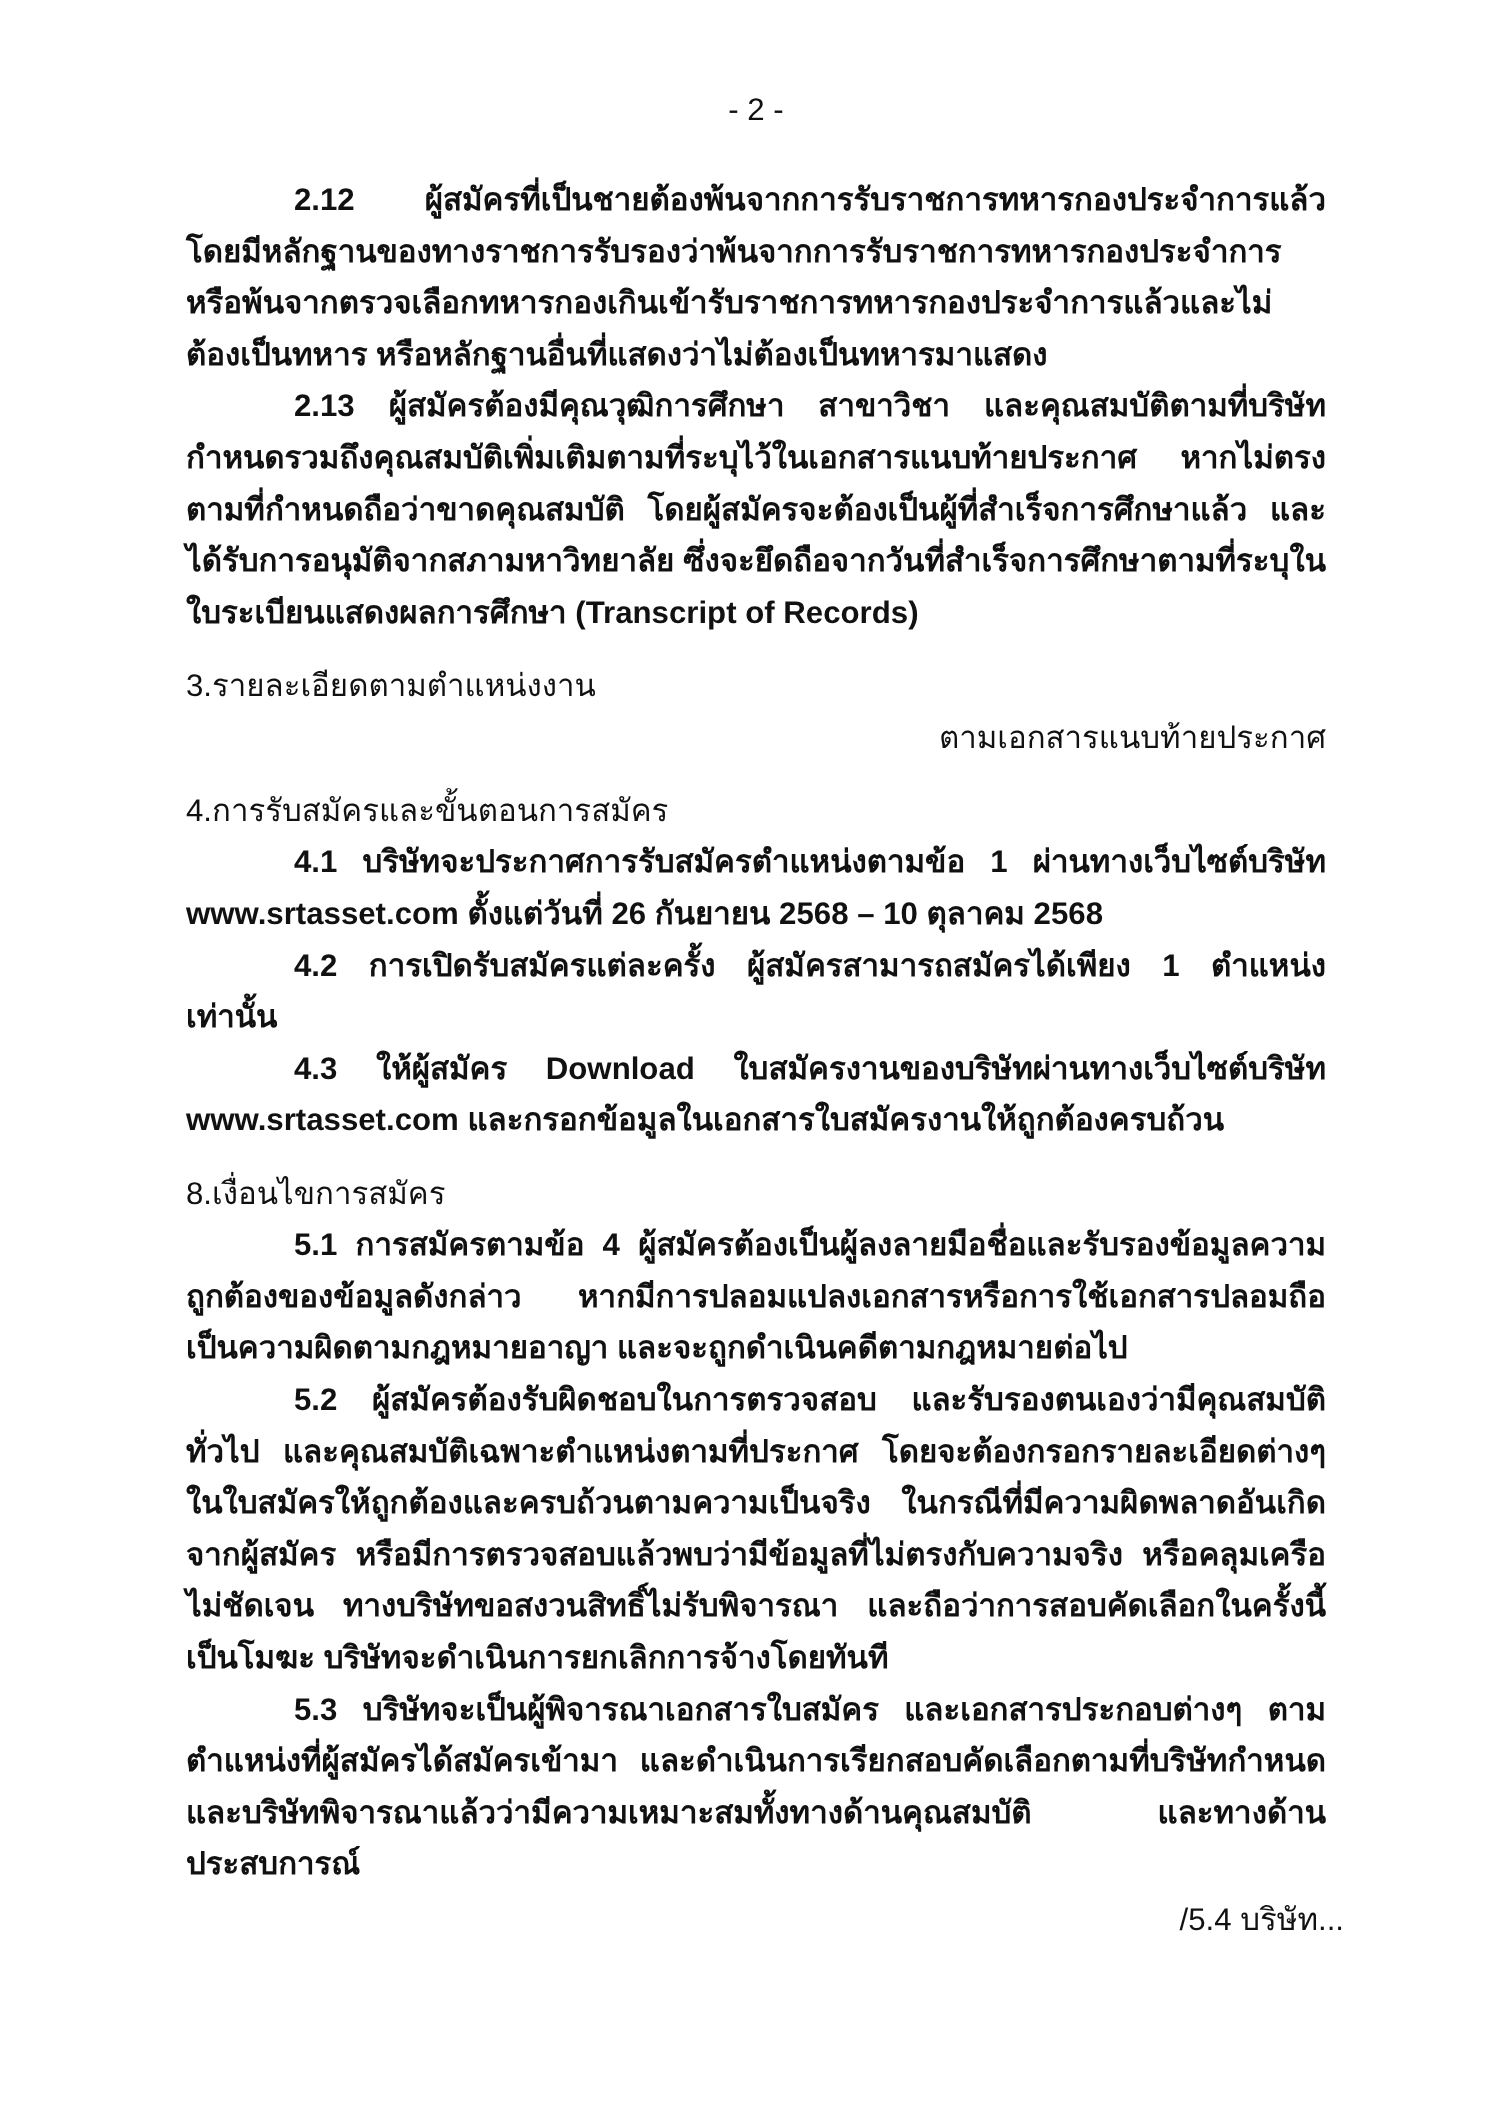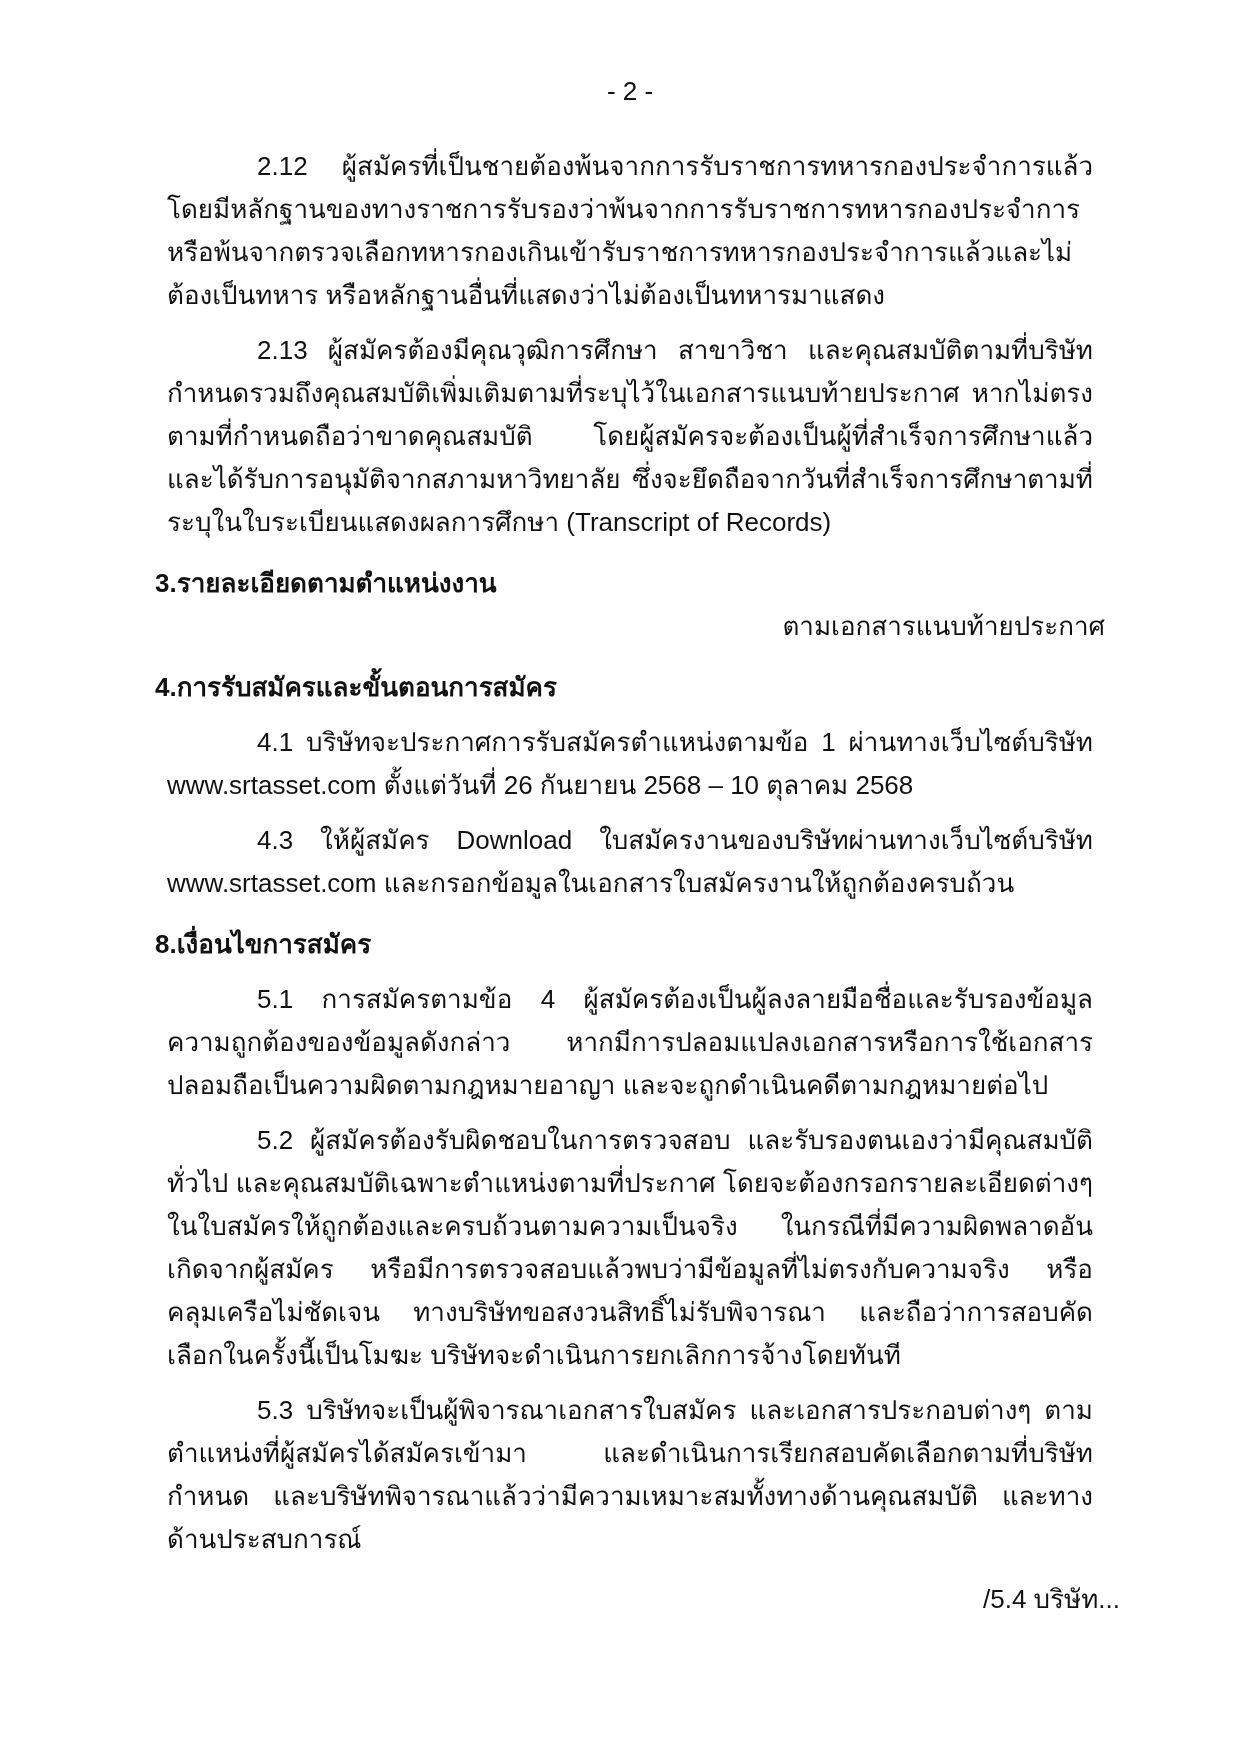--- a/index.html
+++ b/index.html
@@ -32,8 +32,9 @@
     font-weight: normal;
   }
   p.clause {
-    margin: 12px;
+    margin: 0;
     text-indent: 90px;
+    font-weight: bold;
   }
   p.plain-indent {
     margin: 0;

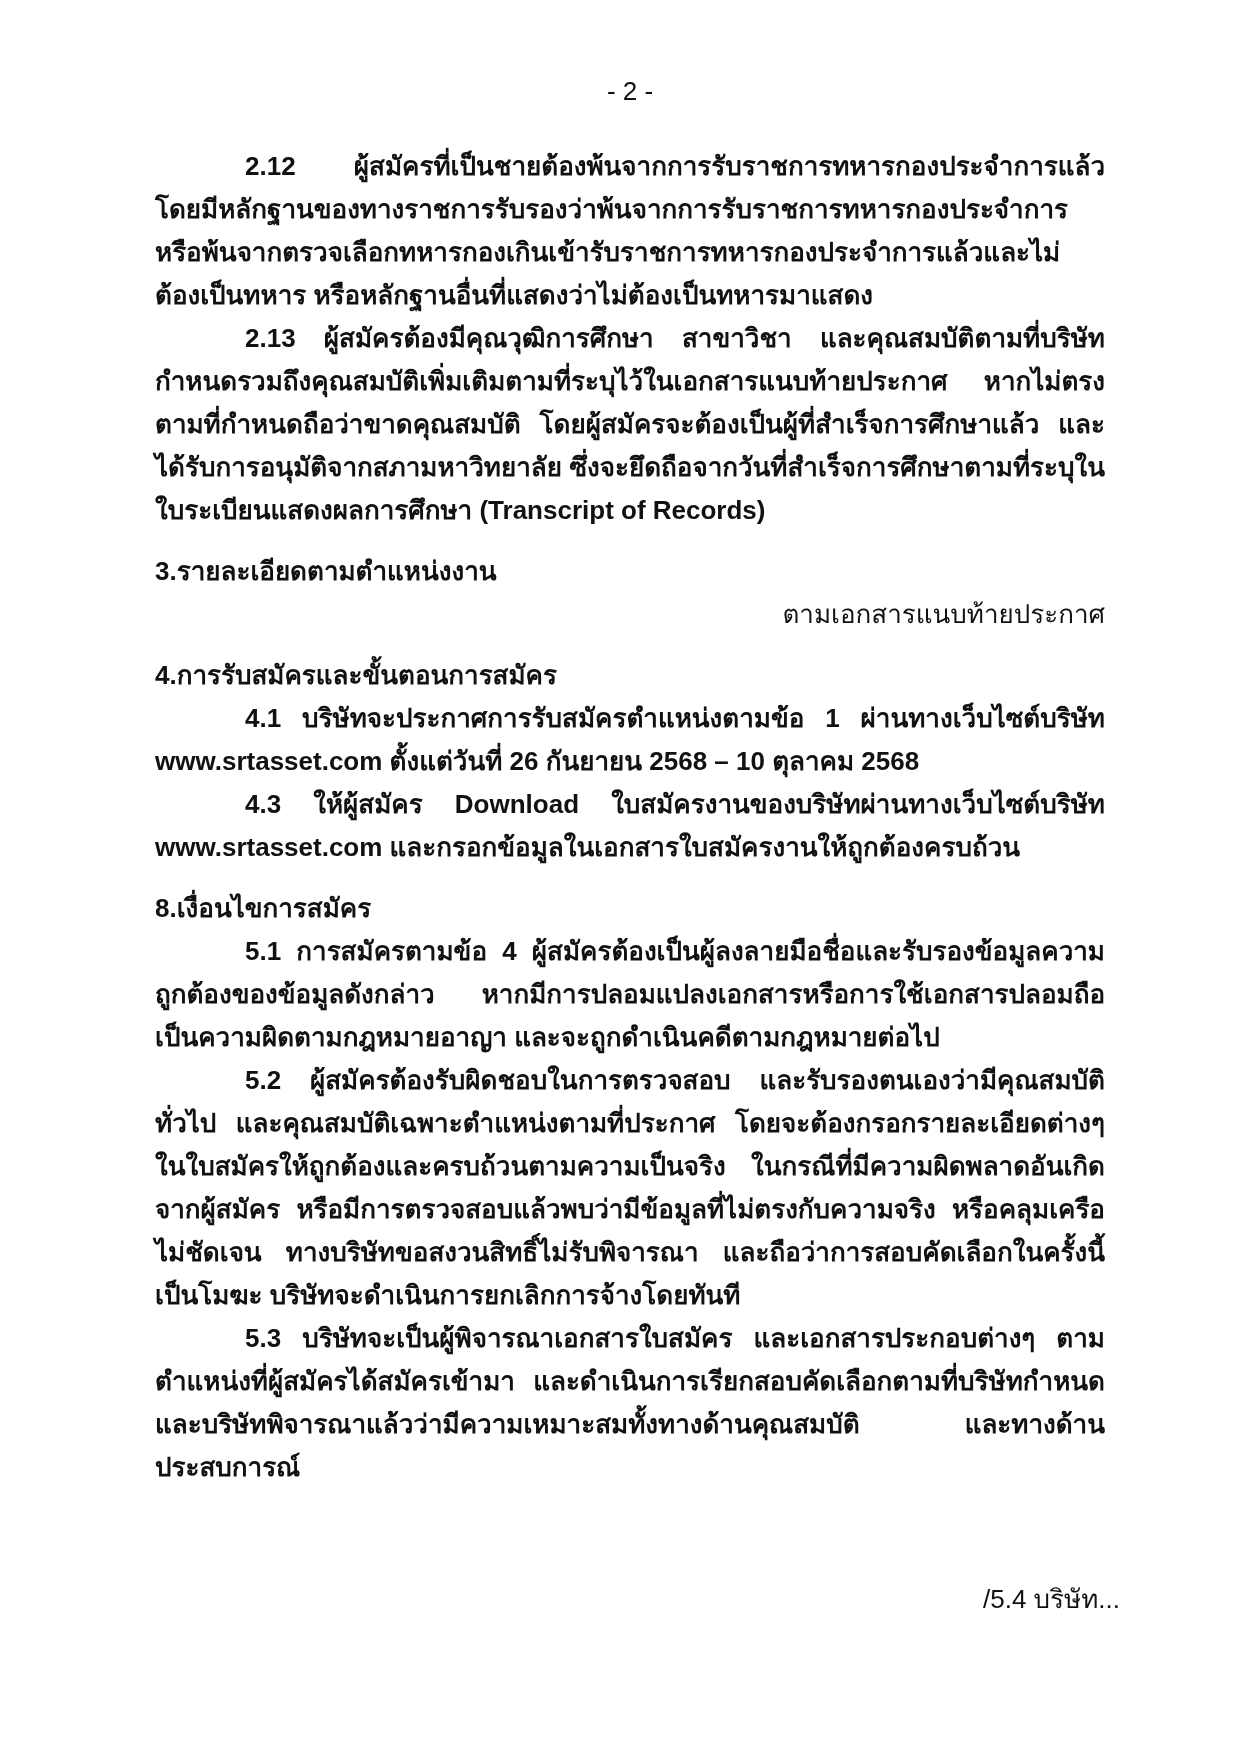--- a/index.html
+++ b/index.html
@@ -43,7 +43,7 @@
   }
   h2.section-heading {
     font-size: 26px;
-    font-weight: bold;
+    font-weight: normal;
     margin: 18px 0 0 0;
     text-align: left;
     line-height: 43px;

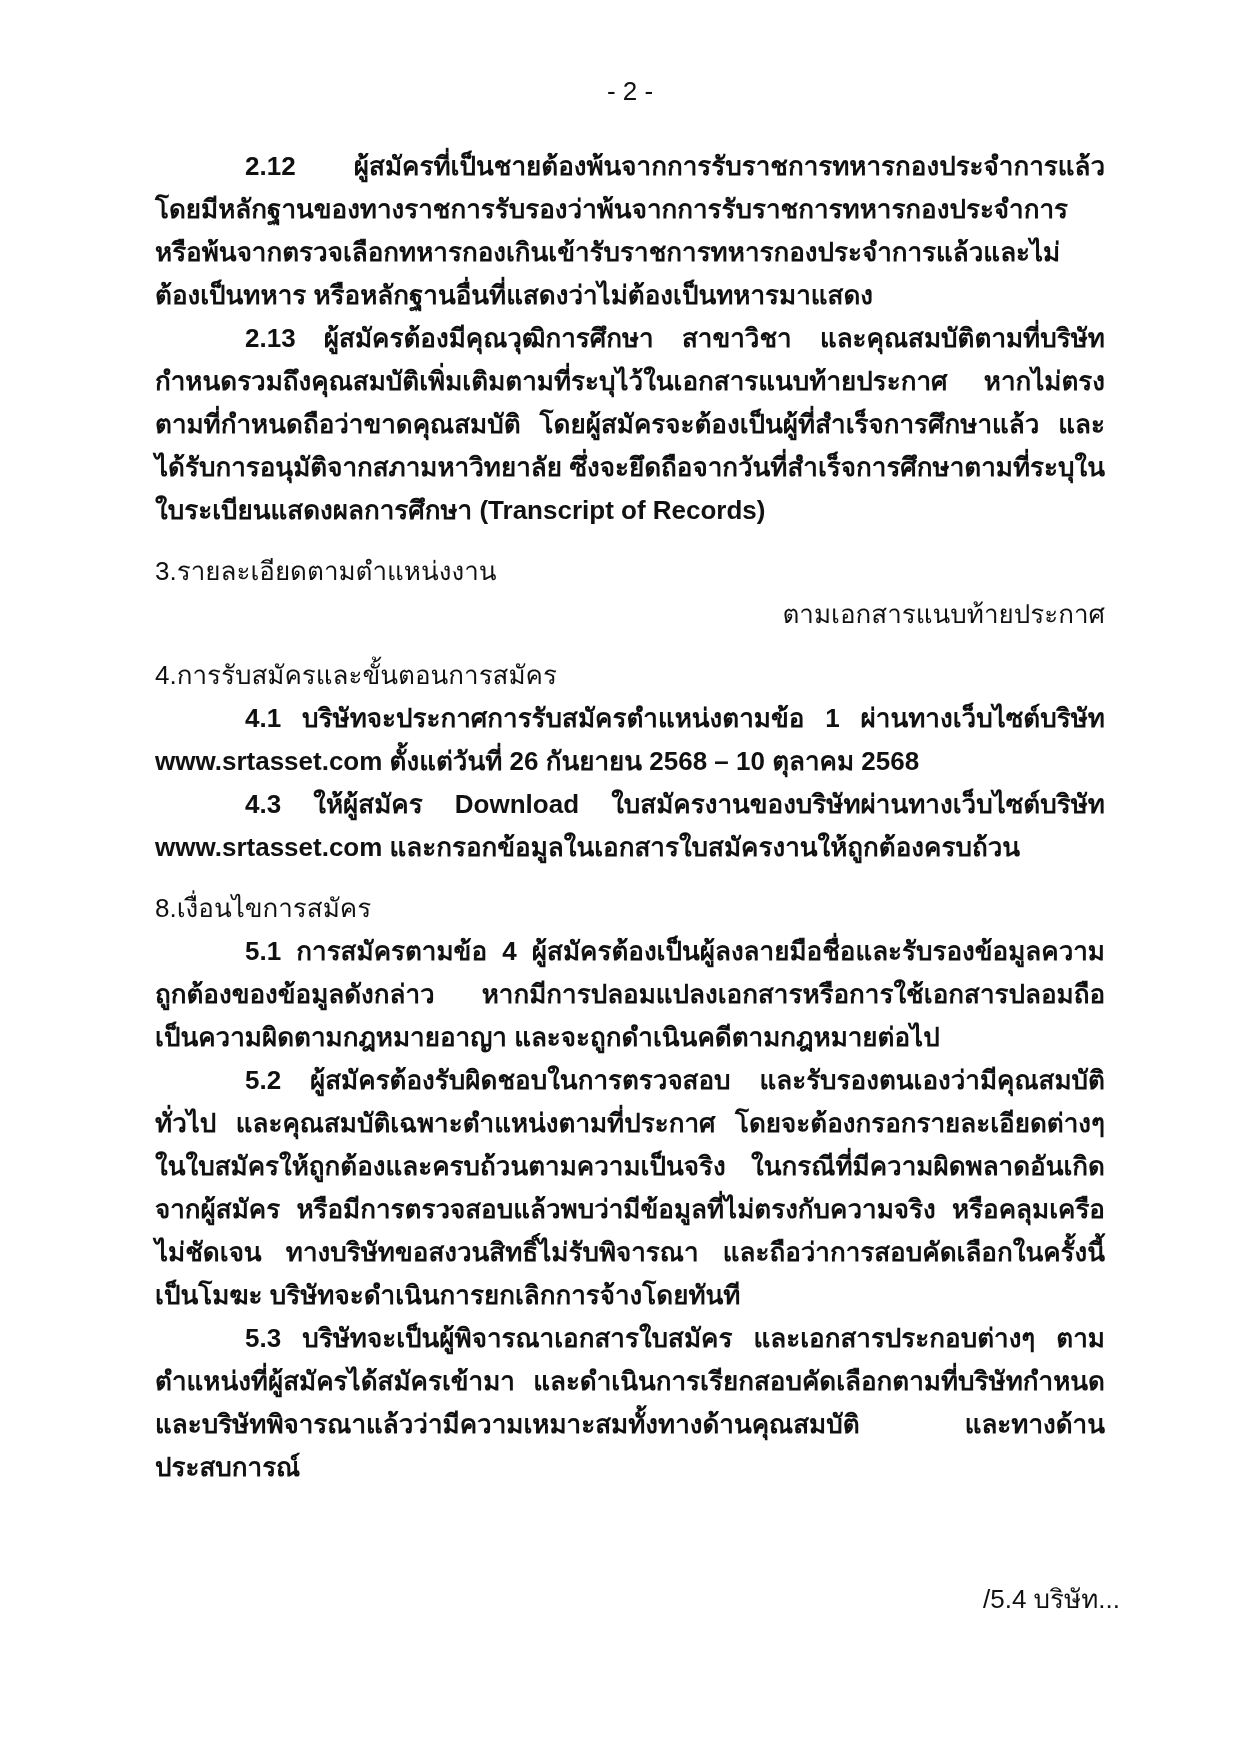--- a/index.html
+++ b/index.html
@@ -72,6 +72,7 @@
 
     <h2 class="section-heading">4.การรับสมัครและขั้นตอนการสมัคร</h2>
     <p class="clause">4.1 บริษัทจะประกาศการรับสมัครตำแหน่งตามข้อ 1 ผ่านทางเว็บไซต์บริษัท www.srtasset.com ตั้งแต่วันที่ 26 กันยายน 2568 – 10 ตุลาคม 2568</p>
+    <p class="clause">4.2 การเปิดรับสมัครแต่ละครั้ง ผู้สมัครสามารถสมัครได้เพียง 1 ตำแหน่งเท่านั้น</p>
     <p class="clause">4.3 ให้ผู้สมัคร Download ใบสมัครงานของบริษัทผ่านทางเว็บไซต์บริษัท www.srtasset.com และกรอกข้อมูลในเอกสารใบสมัครงานให้ถูกต้องครบถ้วน</p>
 
     <h2 class="section-heading">8.เงื่อนไขการสมัคร</h2>

